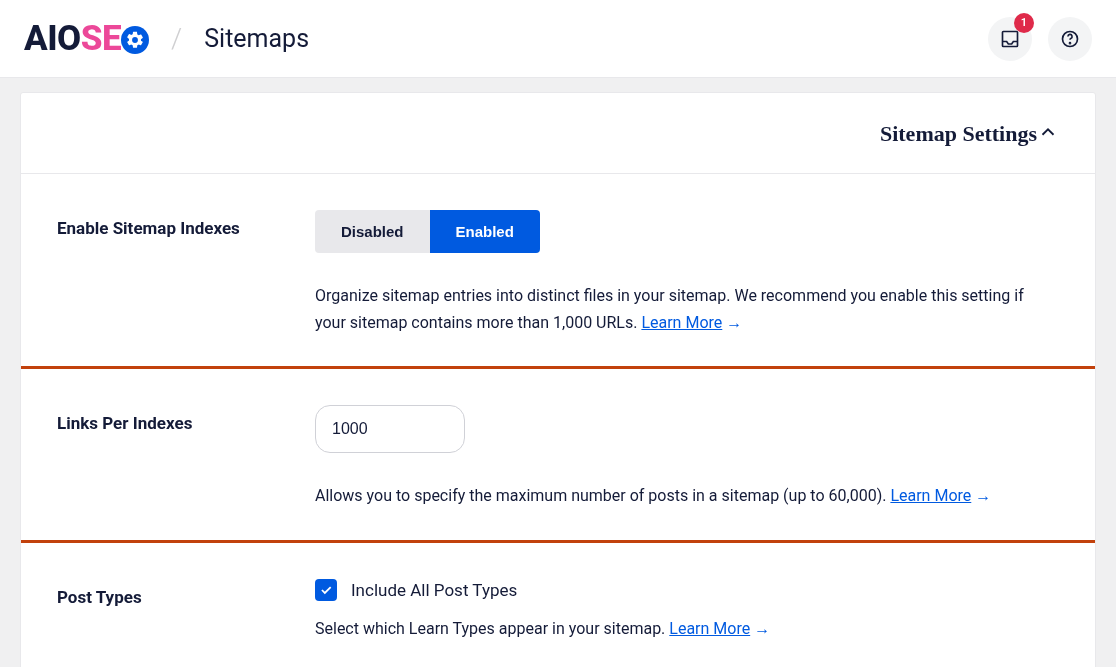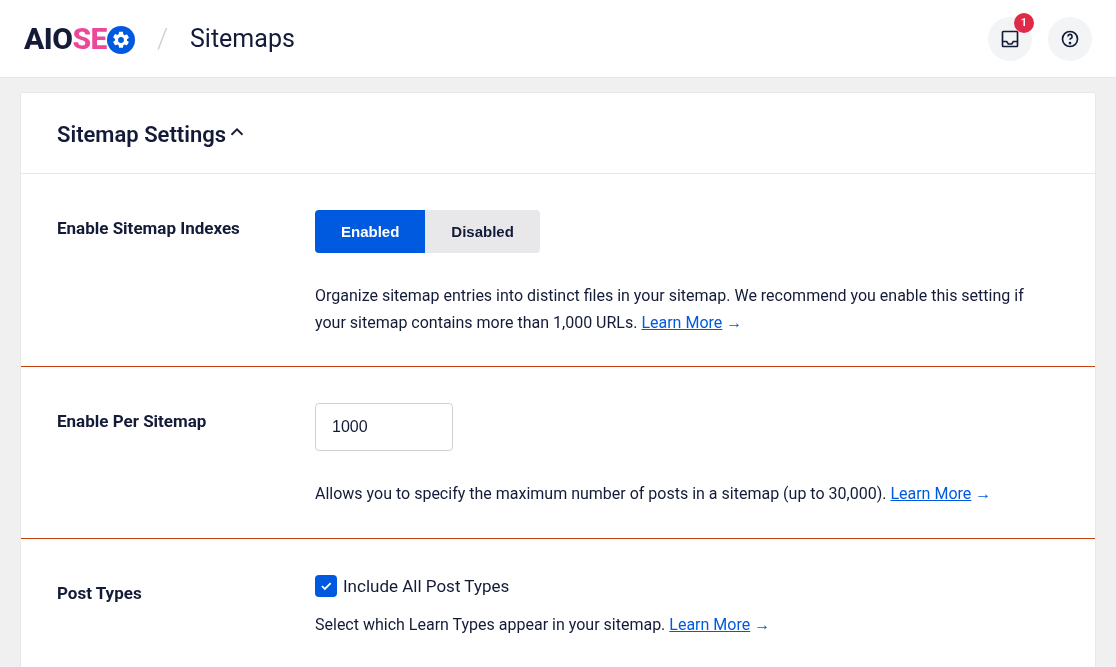--- a/index.html
+++ b/index.html
@@ -23,7 +23,7 @@
       display: flex;
       align-items: center;
       font-weight: 800;
-      font-size: 30px;
+      font-size: 35px;
       letter-spacing: -0.5px;
       color: #141b38;
     }

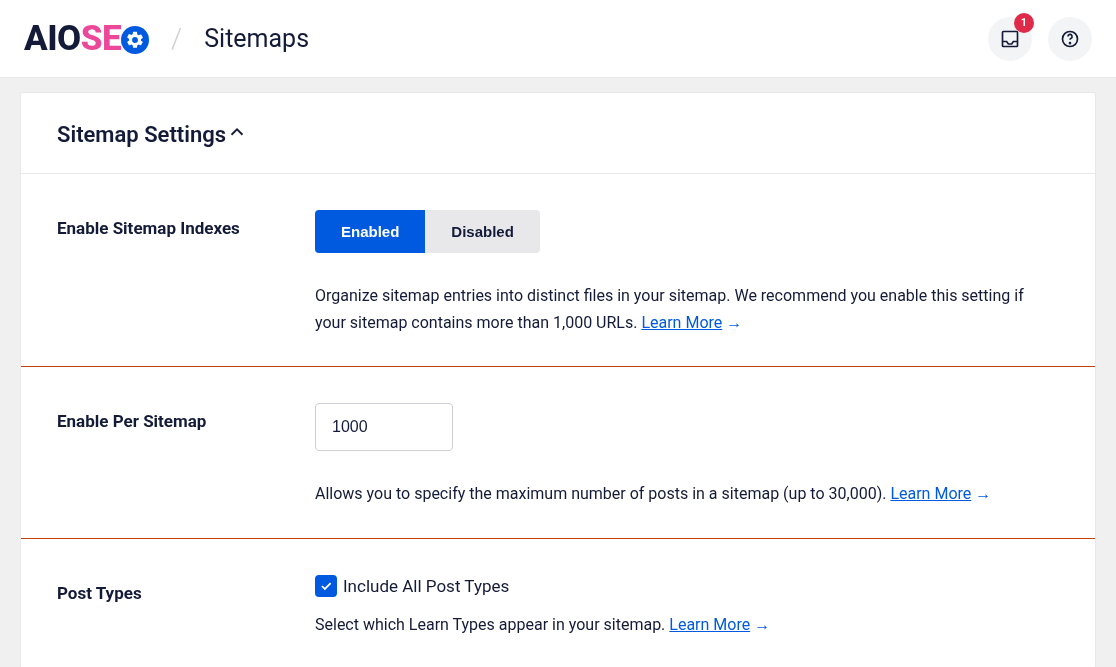--- a/index.html
+++ b/index.html
@@ -98,9 +98,10 @@
     .card-header {
       display: flex;
       align-items: center;
-      justify-content: flex-start;
+      justify-content: flex-end;
       padding: 28px 36px 26px 36px;
       border-bottom: 1px solid #e8e8eb;
+      font-family: Liberation Serif, serif;
     }
     .card-title {
       font-size: 22px;

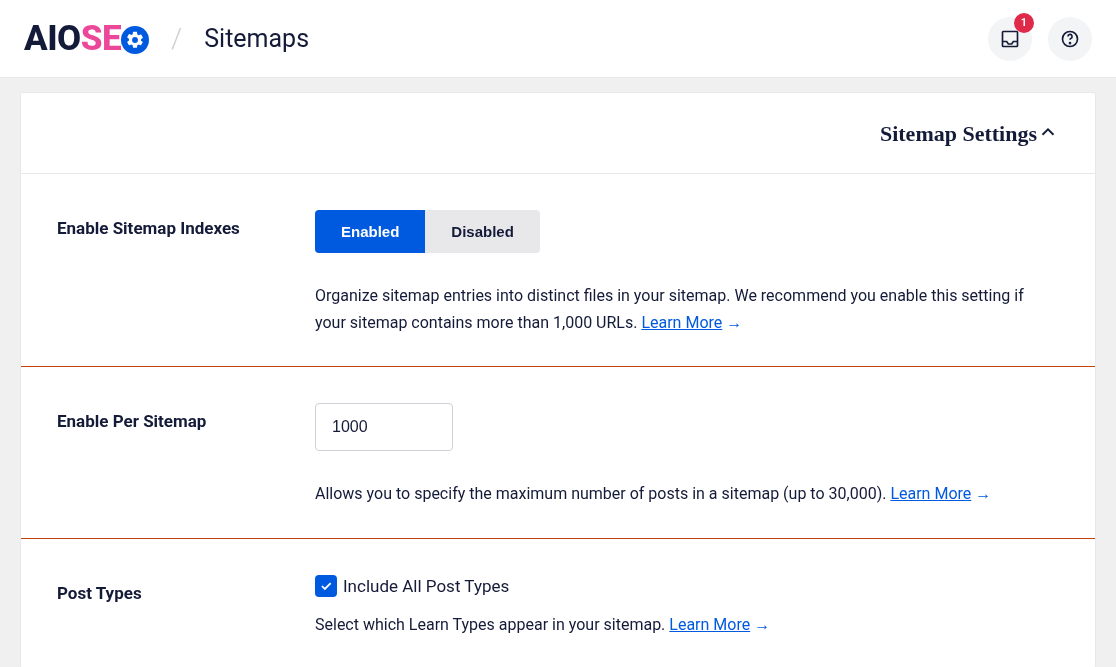--- a/index.html
+++ b/index.html
@@ -112,7 +112,7 @@
     .setting-row {
       display: flex;
       padding: 36px 36px 30px 36px;
-      border-bottom: 1px solid #c2410c;
+      border-bottom: 3px solid #c2410c;
     }
     .setting-row:last-child { border-bottom: none; }
     .setting-label {

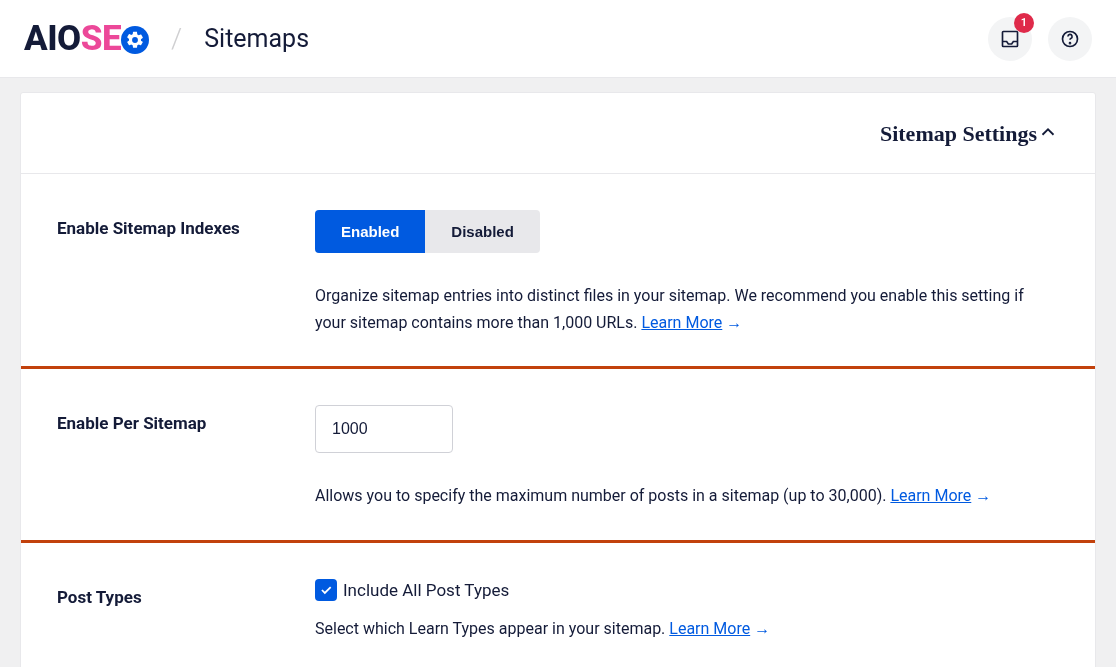--- a/index.html
+++ b/index.html
@@ -239,8 +239,8 @@
     <div class="setting-label">Enable Sitemap Indexes</div>
     <div class="setting-content">
       <div class="toggle-group">
+        <button class="toggle-btn toggle-off">Disabled</button>
         <button class="toggle-btn toggle-on">Enabled</button>
-        <button class="toggle-btn toggle-off">Disabled</button>
       </div>
       <div class="desc">
         <span>Organize sitemap entries into distinct files in your sitemap. We recommend you enable this setting if your sitemap contains more than 1,000 URLs.</span>

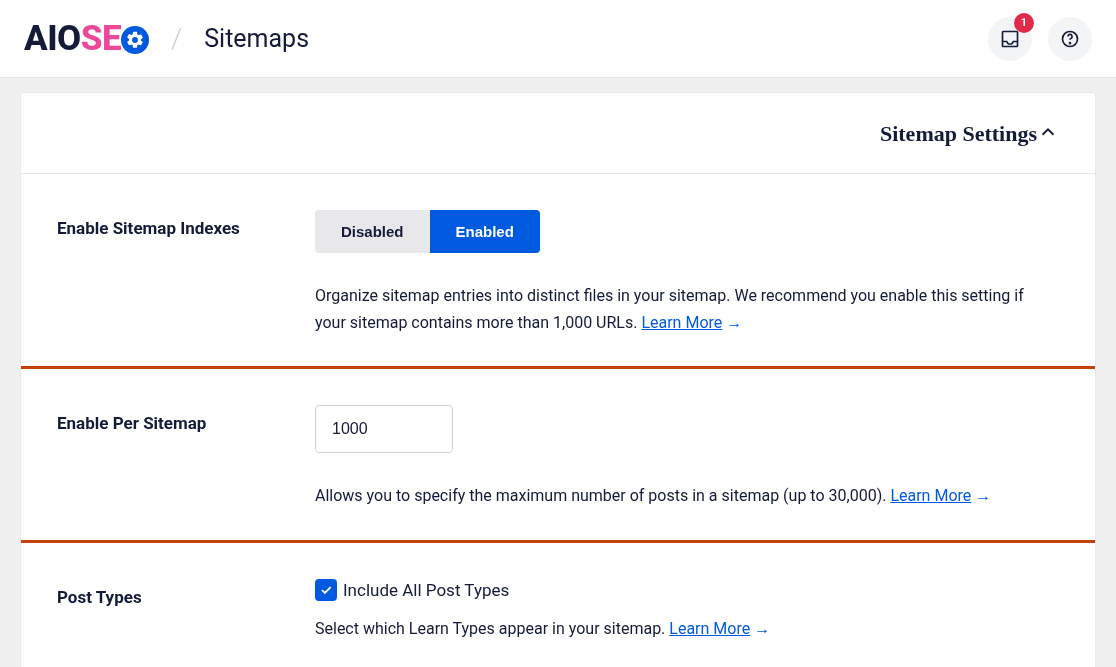--- a/index.html
+++ b/index.html
@@ -250,7 +250,7 @@
   </div>
 
   <div class="setting-row">
-    <div class="setting-label">Enable Per Sitemap</div>
+    <div class="setting-label">Links Per Indexes</div>
     <div class="setting-content">
       <input class="num-input" type="text" value="1000" style="">
       <div class="desc">

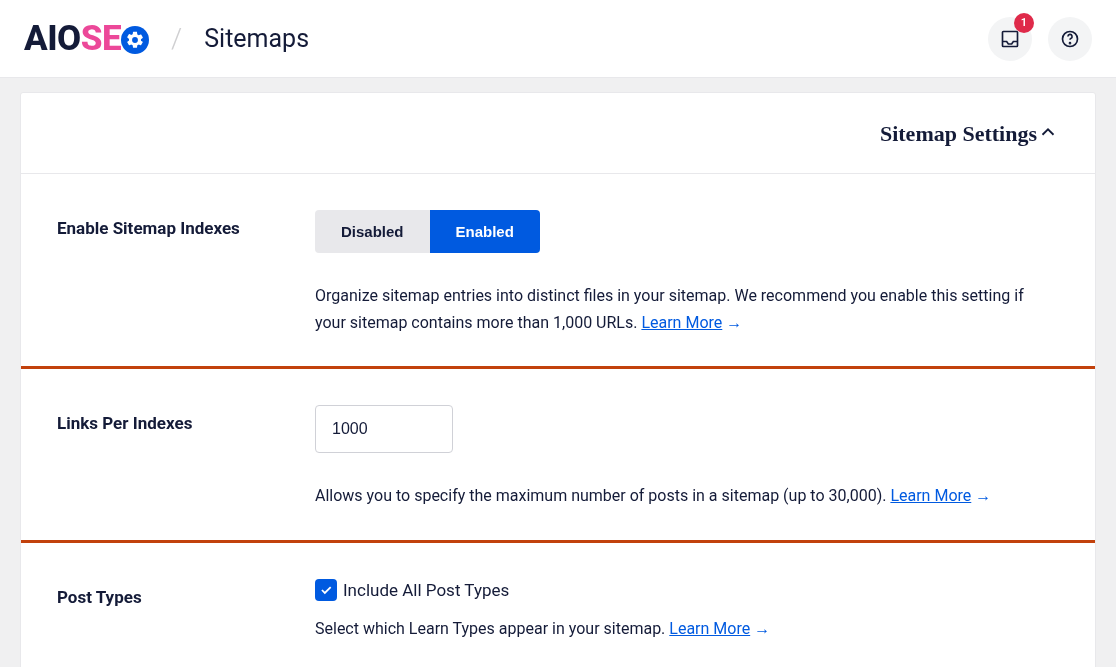--- a/index.html
+++ b/index.html
@@ -163,10 +163,10 @@
       font-size: 16px;
     }
     .num-input {
-      width: 138px;
+      width: 150px;
       height: 48px;
       border: 1px solid #d0d1d7;
-      border-radius: 4px;
+      border-radius: 15px;
       padding: 0 16px;
       font-size: 16px;
       color: #141b38;

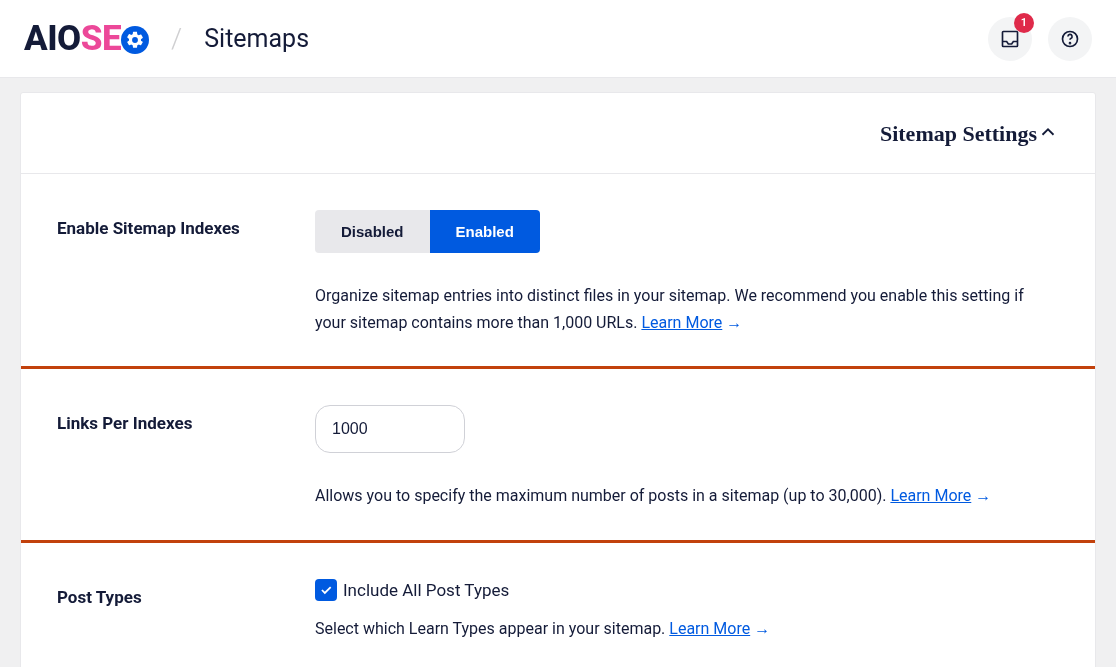--- a/index.html
+++ b/index.html
@@ -254,7 +254,7 @@
     <div class="setting-content">
       <input class="num-input" type="text" value="1000" style="">
       <div class="desc">
-        <span>Allows you to specify the maximum number of posts in a sitemap (up to 30,000).</span>
+        <span>Allows you to specify the maximum number of posts in a sitemap (up to 60,000).</span>
         <span> </span><a class="link">Learn More</a><span class="arrow-after">→</span>
       </div>
     </div>

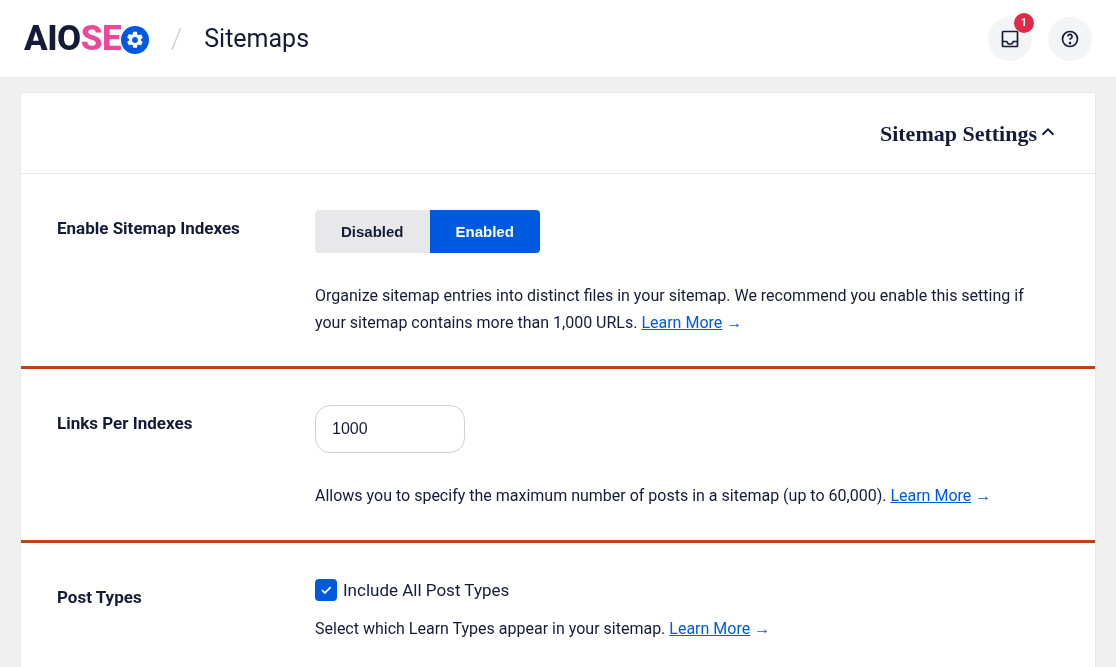--- a/index.html
+++ b/index.html
@@ -174,7 +174,7 @@
     .check-row {
       display: flex;
       align-items: center;
-      gap: 6px;
+      gap: 14px;
     }
     .checkbox {
       width: 22px;

